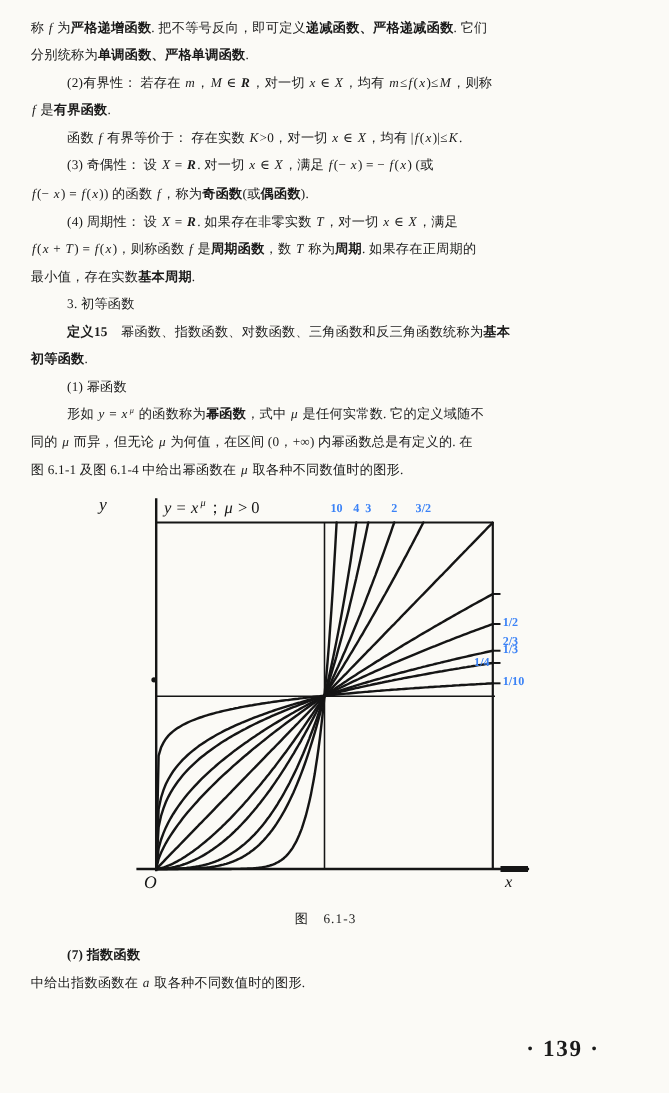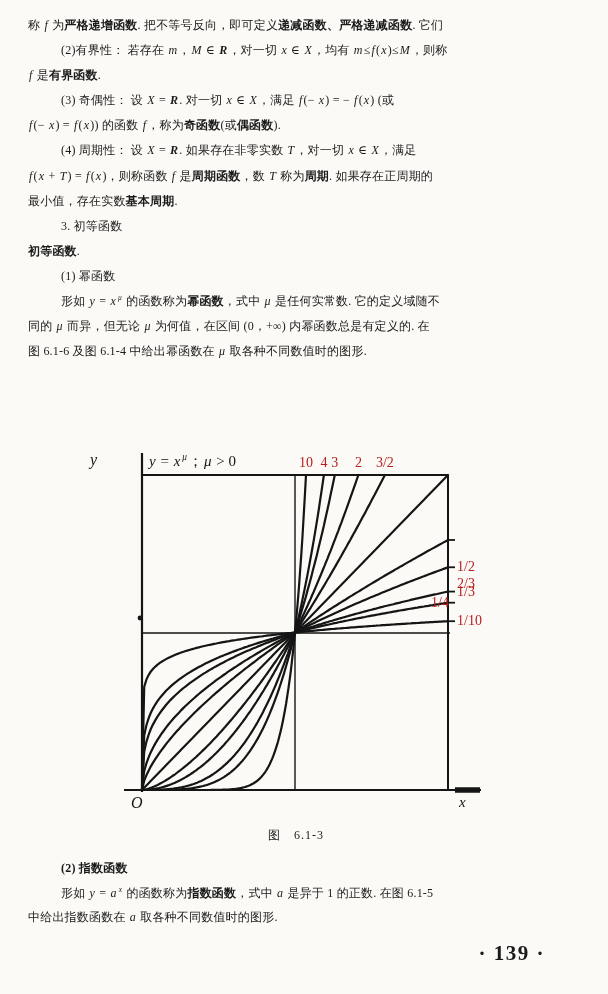--- a/index.html
+++ b/index.html
@@ -39,6 +39,7 @@
 
   <div id="top-text" class="textblock">
       <div class="tline"><span>称 </span><span class="i">f</span><span> 为</span><span class="b">严格递增函数</span><span>. 把不等号反向，即可定义</span><span class="b">递减函数、严格递减函数</span><span>. 它们</span></div>
+      <div class="tline"><span>分别统称为</span><span class="b">单调函数、严格单调函数</span><span>.</span></div>
       <div class="tline ind"><span>(2)有界性： 若存在 </span><span class="i">m</span><span>，</span><span class="i">M</span><span> ∈ </span><span class="b i">R</span><span>，对一切 </span><span class="i">x</span><span> ∈ </span><span class="i">X</span><span>，均有 </span><span class="i">m</span><span>≤</span><span class="i">f</span><span>(</span><span class="i">x</span><span>)≤</span><span class="i">M</span><span>，则称</span></div>
       <div class="tline"><span class="i">f</span><span> 是</span><span class="b">有界函数</span><span>.</span></div>
       <div class="tline ind"><span>(3) 奇偶性： 设 </span><span class="i">X</span><span> = </span><span class="b i">R</span><span>. 对一切 </span><span class="i">x</span><span> ∈ </span><span class="i">X</span><span>，满足 </span><span class="i">f</span><span>(− </span><span class="i">x</span><span>) = − </span><span class="i">f</span><span>(</span><span class="i">x</span><span>) (或</span></div>

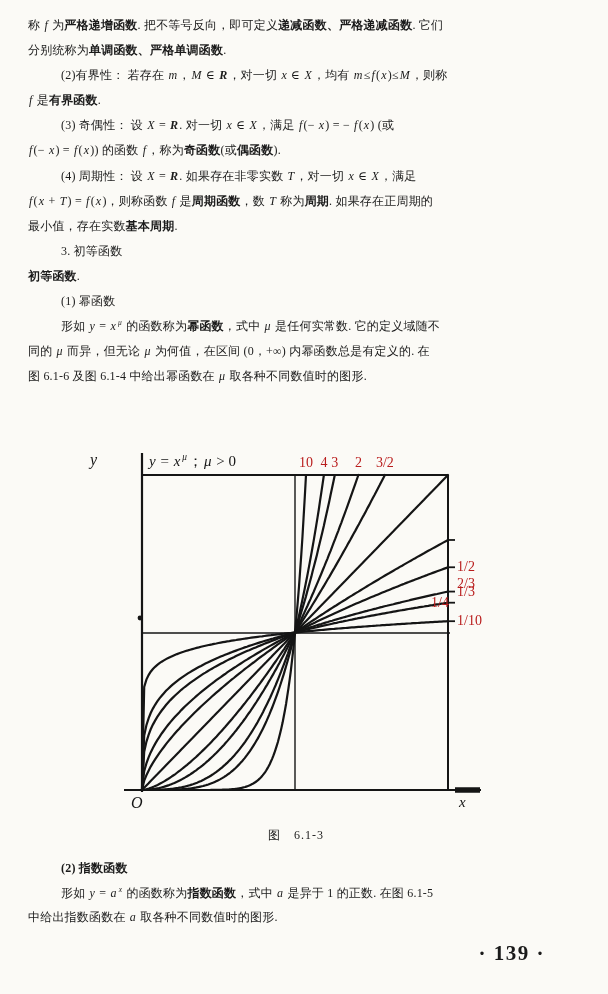--- a/index.html
+++ b/index.html
@@ -42,6 +42,7 @@
       <div class="tline"><span>分别统称为</span><span class="b">单调函数、严格单调函数</span><span>.</span></div>
       <div class="tline ind"><span>(2)有界性： 若存在 </span><span class="i">m</span><span>，</span><span class="i">M</span><span> ∈ </span><span class="b i">R</span><span>，对一切 </span><span class="i">x</span><span> ∈ </span><span class="i">X</span><span>，均有 </span><span class="i">m</span><span>≤</span><span class="i">f</span><span>(</span><span class="i">x</span><span>)≤</span><span class="i">M</span><span>，则称</span></div>
       <div class="tline"><span class="i">f</span><span> 是</span><span class="b">有界函数</span><span>.</span></div>
+      <div class="tline ind"><span>函数 </span><span class="i">f</span><span> 有界等价于： 存在实数 </span><span class="i">K</span><span>&gt;0，对一切 </span><span class="i">x</span><span> ∈ </span><span class="i">X</span><span>，均有 |</span><span class="i">f</span><span>(</span><span class="i">x</span><span>)|≤</span><span class="i">K</span><span>.</span></div>
       <div class="tline ind"><span>(3) 奇偶性： 设 </span><span class="i">X</span><span> = </span><span class="b i">R</span><span>. 对一切 </span><span class="i">x</span><span> ∈ </span><span class="i">X</span><span>，满足 </span><span class="i">f</span><span>(− </span><span class="i">x</span><span>) = − </span><span class="i">f</span><span>(</span><span class="i">x</span><span>) (或</span></div>
       <div class="tline"><span class="i">f</span><span>(− </span><span class="i">x</span><span>) = </span><span class="i">f</span><span>(</span><span class="i">x</span><span>)) 的函数 </span><span class="i">f</span><span>，称为</span><span class="b">奇函数</span><span>(或</span><span class="b">偶函数</span><span>).</span></div>
       <div class="tline ind"><span>(4) 周期性： 设 </span><span class="i">X</span><span> = </span><span class="b i">R</span><span>. 如果存在非零实数 </span><span class="i">T</span><span>，对一切 </span><span class="i">x</span><span> ∈ </span><span class="i">X</span><span>，满足</span></div>

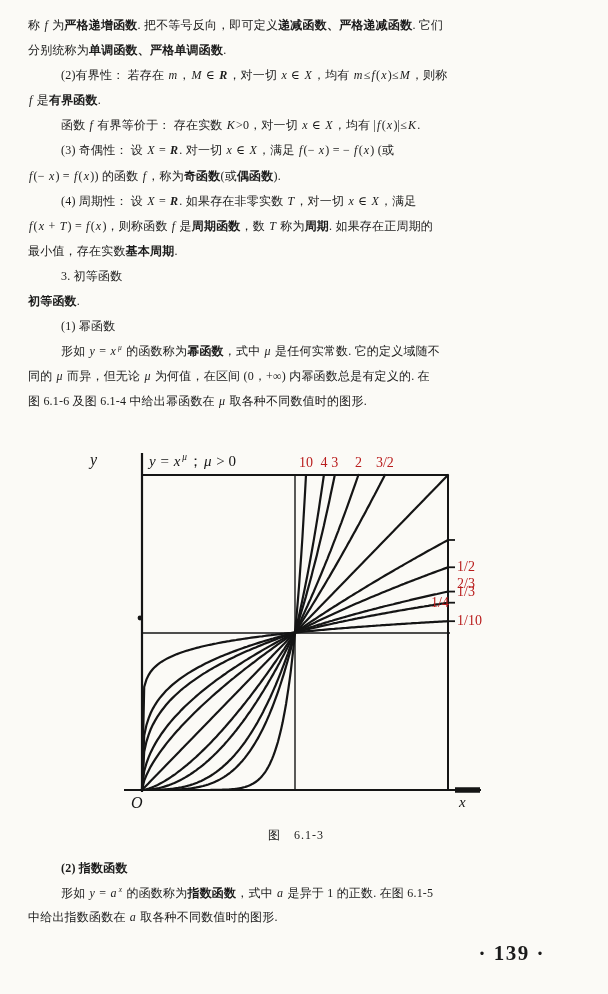--- a/index.html
+++ b/index.html
@@ -49,6 +49,7 @@
       <div class="tline"><span class="i">f</span><span>(</span><span class="i">x</span><span> + </span><span class="i">T</span><span>) = </span><span class="i">f</span><span>(</span><span class="i">x</span><span>)，则称函数 </span><span class="i">f</span><span> 是</span><span class="b">周期函数</span><span>，数 </span><span class="i">T</span><span> 称为</span><span class="b">周期</span><span>. 如果存在正周期的</span></div>
       <div class="tline"><span>最小值，存在实数</span><span class="b">基本周期</span><span>.</span></div>
       <div class="tline ind"><span>3. 初等函数</span></div>
+      <div class="tline ind"><span class="b">定义15</span><span>　幂函数、指数函数、对数函数、三角函数和反三角函数统称为</span><span class="b">基本</span></div>
       <div class="tline"><span class="b">初等函数</span><span>.</span></div>
       <div class="tline ind"><span>(1) 幂函数</span></div>
       <div class="tline ind"><span>形如 </span><span class="i">y</span><span> = </span><span class="i">x</span><sup class="i">μ</sup><span> 的函数称为</span><span class="b">幂函数</span><span>，式中 </span><span class="i">μ</span><span> 是任何实常数.  它的定义域随不</span></div>

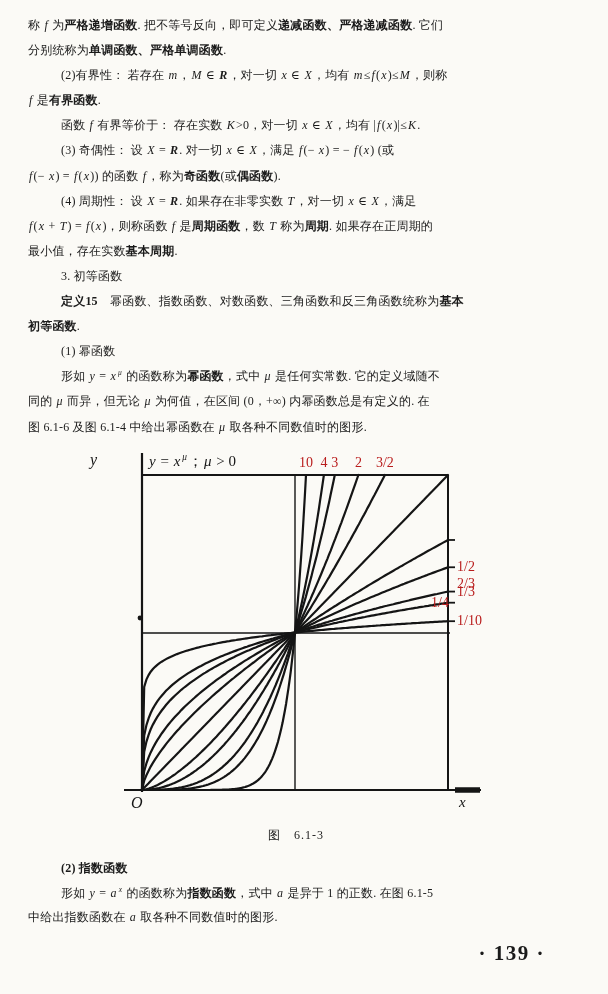--- a/index.html
+++ b/index.html
@@ -54,7 +54,7 @@
       <div class="tline ind"><span>(1) 幂函数</span></div>
       <div class="tline ind"><span>形如 </span><span class="i">y</span><span> = </span><span class="i">x</span><sup class="i">μ</sup><span> 的函数称为</span><span class="b">幂函数</span><span>，式中 </span><span class="i">μ</span><span> 是任何实常数.  它的定义域随不</span></div>
       <div class="tline"><span>同的 </span><span class="i">μ</span><span> 而异，但无论 </span><span class="i">μ</span><span> 为何值，在区间 (0，+∞) 内幂函数总是有定义的. 在</span></div>
-      <div class="tline"><span>图 6.1-6 及图 6.1-4 中给出幂函数在 </span><span class="i">μ</span><span> 取各种不同数值时的图形.</span></div>
+      <div class="tline"><span>图 6.1-1 及图 6.1-4 中给出幂函数在 </span><span class="i">μ</span><span> 取各种不同数值时的图形.</span></div>
     </div>
 
   <div id="figure">

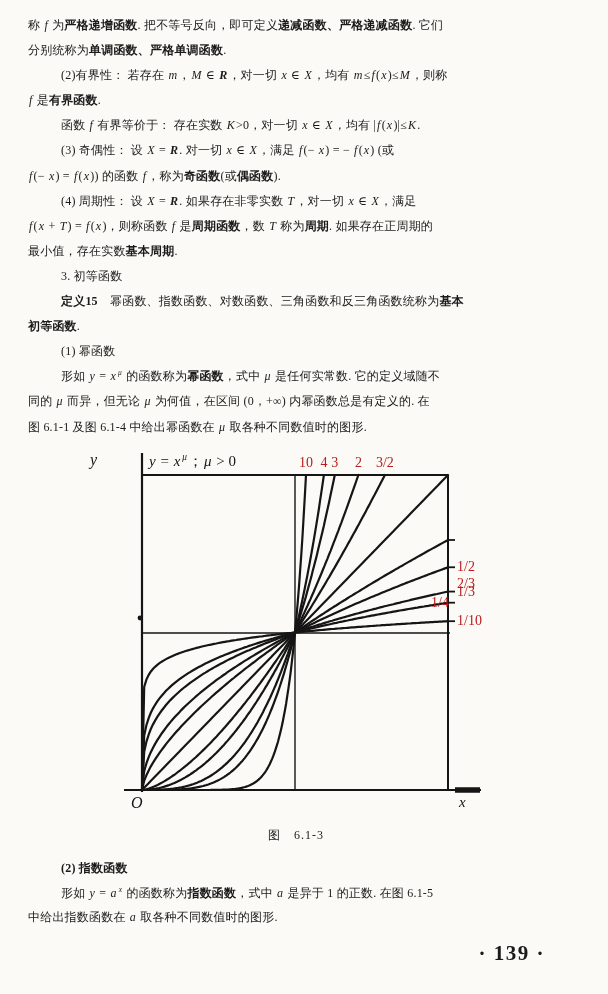--- a/index.html
+++ b/index.html
@@ -21,8 +21,8 @@
   #figure{position:absolute;left:0;top:446px;width:608px;height:380px;}
   #fig-svg{position:absolute;left:0;top:0;}
   .figlab{position:absolute;font-size:15px;white-space:nowrap;color:#151515;}
-  .curve-lab{position:absolute;font-weight:normal;font-size:14px;line-height:13px;
-             white-space:nowrap;color:#b91c1c;}
+  .curve-lab{position:absolute;font-weight:bold;font-size:11px;line-height:13px;
+             white-space:nowrap;color:#3b82f6;}
   #fig-title{left:148px;top:6px;font-size:15px;text-align:center;}
   #y-lab{left:90px;top:5px;font-style:italic;font-size:16px;}
   #x-lab{left:459px;top:348px;font-style:italic;font-size:15px;}

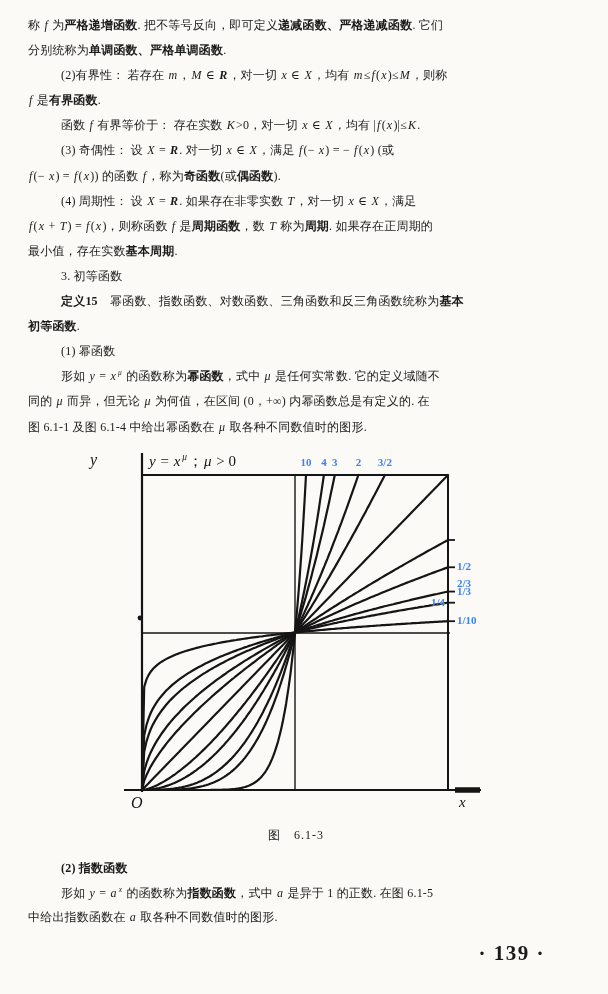--- a/index.html
+++ b/index.html
@@ -109,7 +109,7 @@
   <div id="caption">图　6.1-3</div>
 
   <div id="bottom-text" class="textblock">
-      <div class="tline ind"><span class="b">(2) 指数函数</span></div>
+      <div class="tline ind"><span class="b">(7) 指数函数</span></div>
       <div class="tline ind"><span>形如 </span><span class="i">y</span><span> = </span><span class="i">a</span><sup class="i">x</sup><span> 的函数称为</span><span class="b">指数函数</span><span>，式中 </span><span class="i">a</span><span> 是异于 1 的正数. 在图 6.1-5</span></div>
       <div class="tline"><span>中给出指数函数在 </span><span class="i">a</span><span> 取各种不同数值时的图形.</span></div>
     </div>

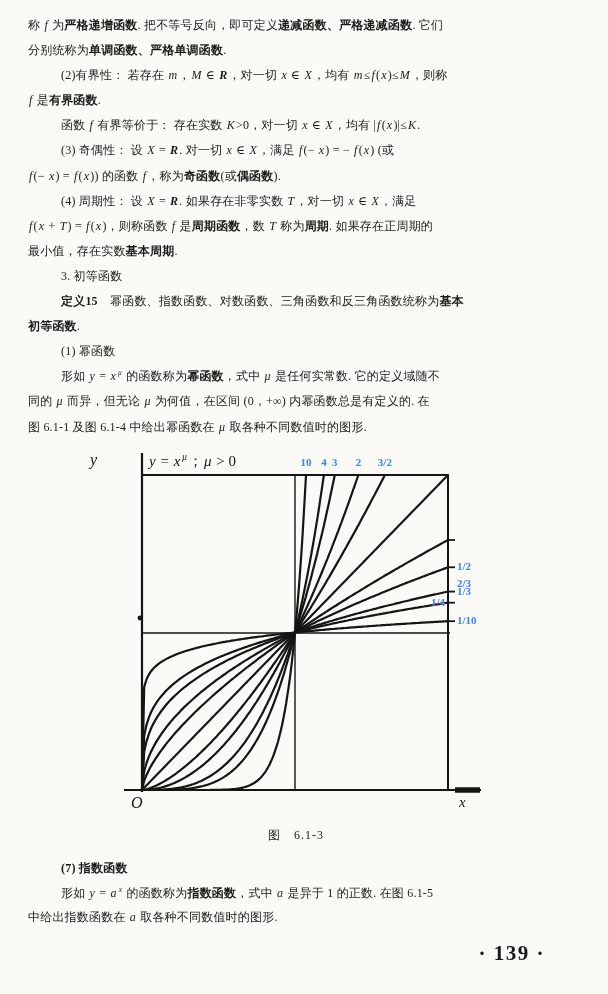--- a/index.html
+++ b/index.html
@@ -110,7 +110,6 @@
 
   <div id="bottom-text" class="textblock">
       <div class="tline ind"><span class="b">(7) 指数函数</span></div>
-      <div class="tline ind"><span>形如 </span><span class="i">y</span><span> = </span><span class="i">a</span><sup class="i">x</sup><span> 的函数称为</span><span class="b">指数函数</span><span>，式中 </span><span class="i">a</span><span> 是异于 1 的正数. 在图 6.1-5</span></div>
       <div class="tline"><span>中给出指数函数在 </span><span class="i">a</span><span> 取各种不同数值时的图形.</span></div>
     </div>
 

